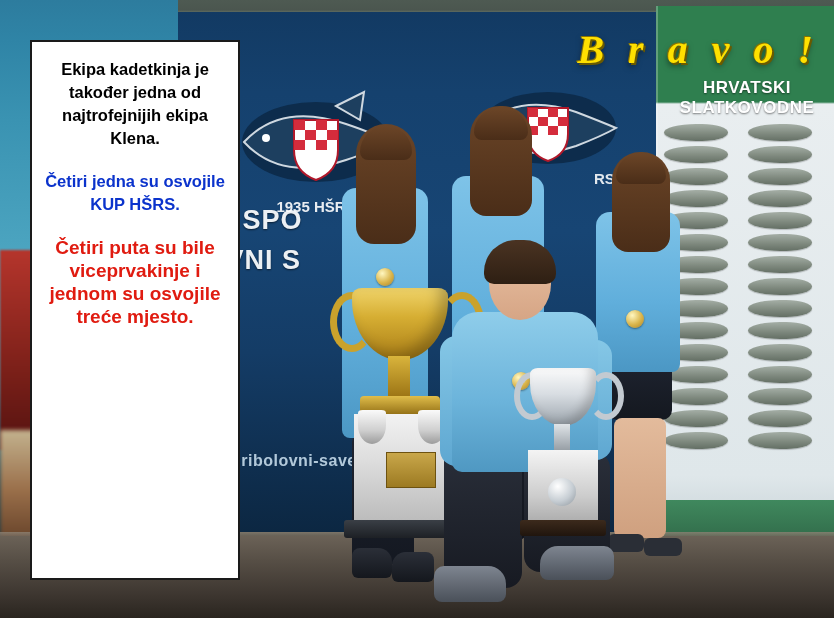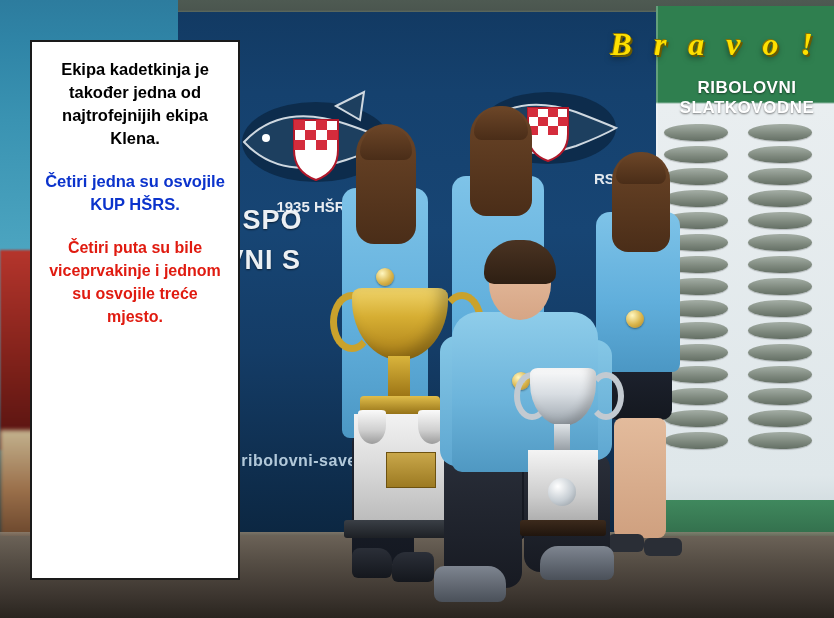--- a/index.html
+++ b/index.html
@@ -249,7 +249,7 @@
     font-family: "Liberation Serif", serif;
     font-weight: 700;
     font-style: italic;
-    font-size: 32px;
+    font-size: 40px;
     letter-spacing: 7px;
     text-align: right;
     text-shadow:

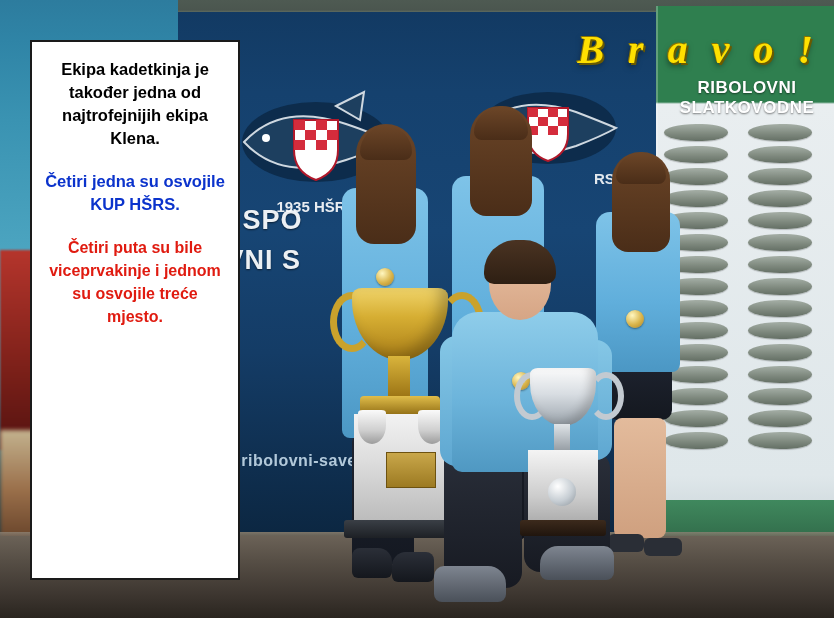--- a/index.html
+++ b/index.html
@@ -346,7 +346,7 @@
   <div class="layer" id="banner-bottom-txt">u.ribolovni-savez</div>
 
   <div class="layer" id="banner-right"></div>
-  <div class="layer" id="banner-right-title">RIBOLOVNI SLATKOVODNE</div>
+  <div class="layer" id="banner-right-title">HRVATSKI SLATKOVODNE</div>
 
   <div class="fish-col" style="left:664px;">
     <div class="fish" style="top:0px;"></div>

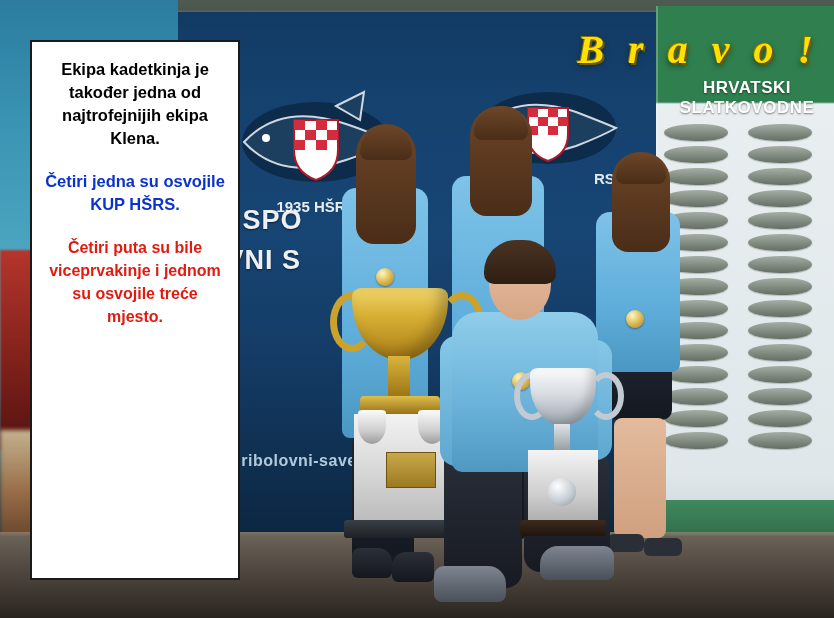--- a/index.html
+++ b/index.html
@@ -283,7 +283,7 @@
   .cap-red {
     color: #e01b10;
     font-weight: 700;
-    font-size: 16px;
+    font-size: 19px;
     line-height: 23px;
   }
   .cap-gap { height: 20px; }

